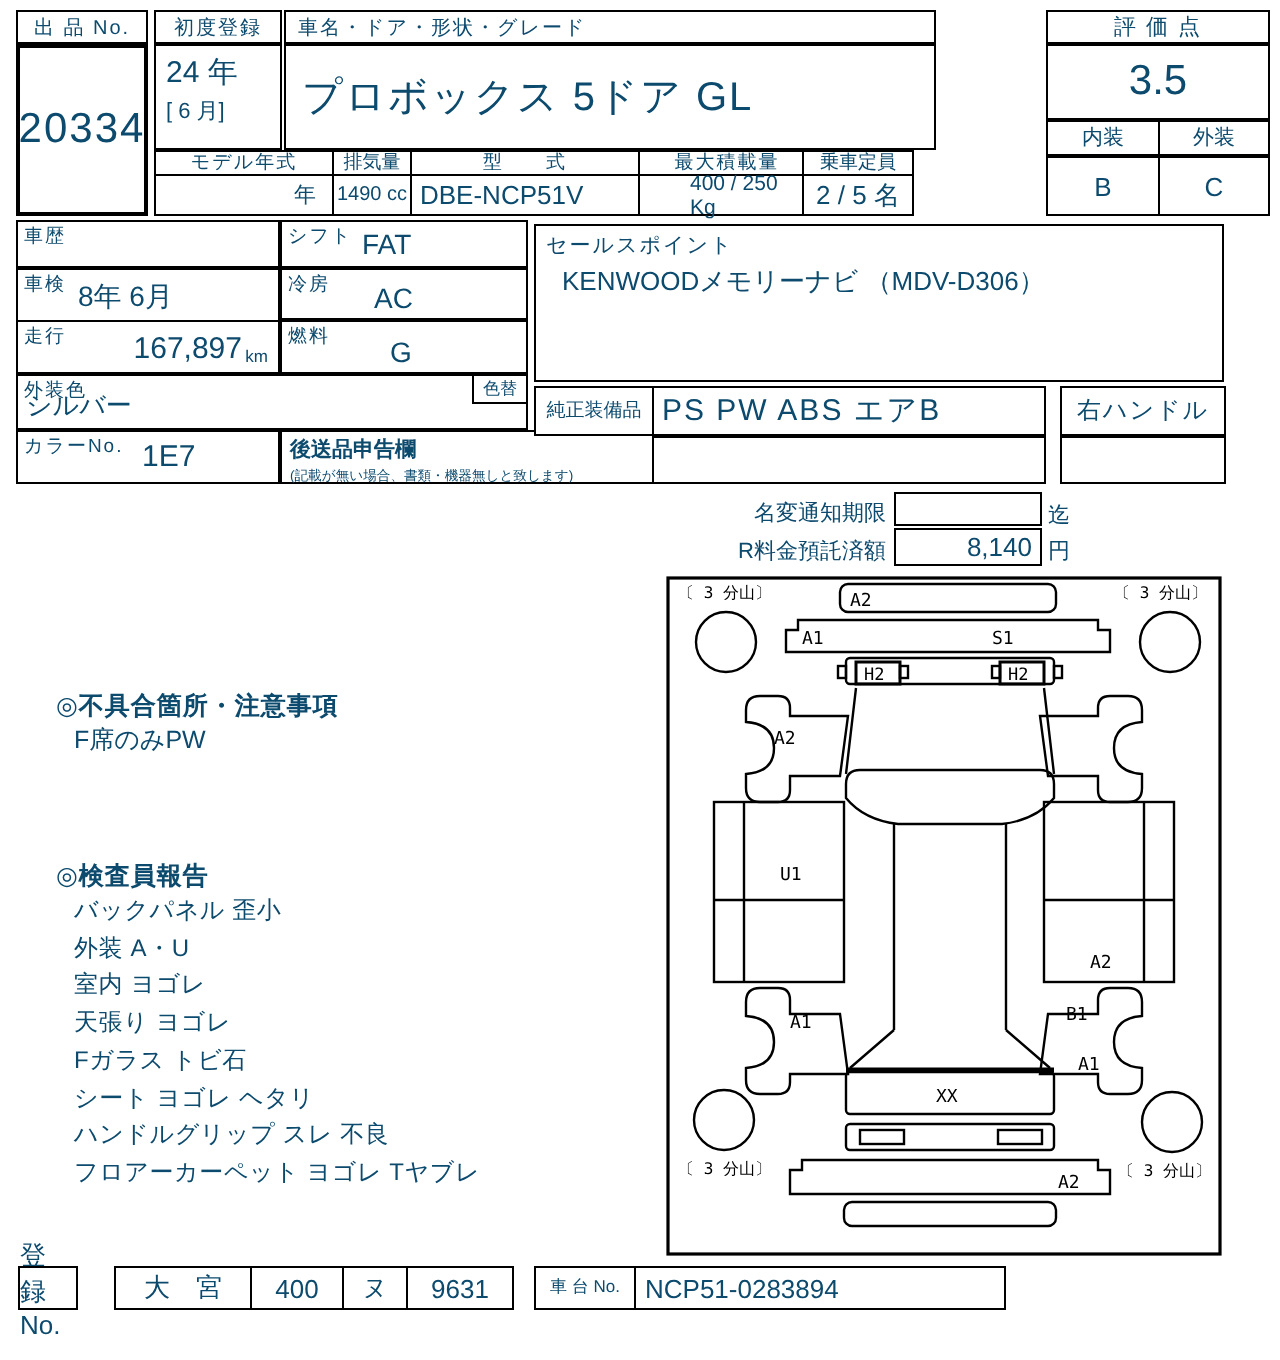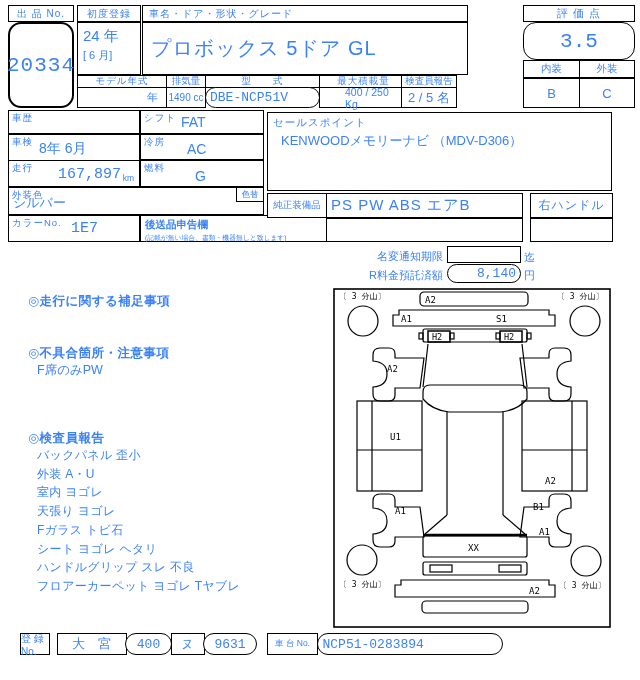--- a/index.html
+++ b/index.html
@@ -4,7 +4,7 @@
 <style>
   html,body{margin:0;padding:0;background:#e8e8e8;}
   .sheet{
-    position:relative;width:640px;height:680px;background:#ffffff;color:#3b82f6;
+    position:relative;width:640px;height:680px;background:#ffffff;color:#0c4a6e;
     font-family:"Liberation Sans","DejaVu Sans",sans-serif;overflow:hidden;
   }
   .bx{position:absolute;border:1px solid #000;box-sizing:border-box;background:#fff;}

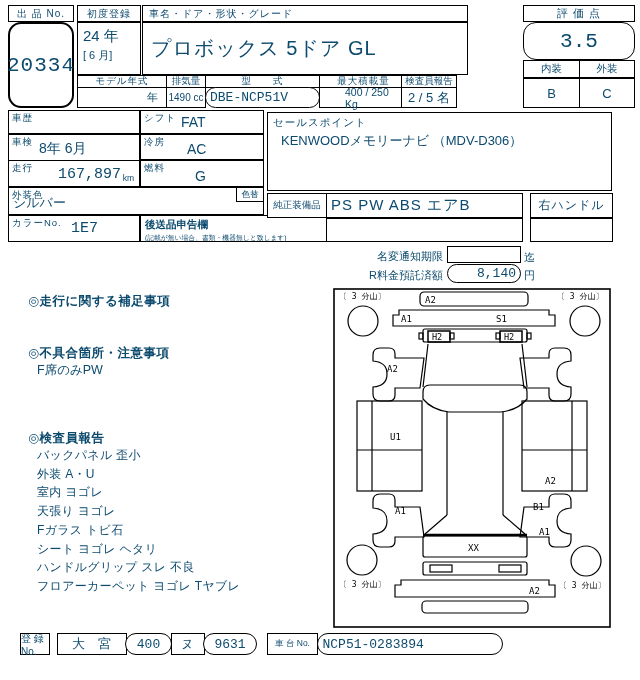--- a/index.html
+++ b/index.html
@@ -11,7 +11,7 @@
   .nob{position:absolute;box-sizing:border-box;}
   .cn{display:flex;align-items:center;justify-content:center;}
   .corner-lbl{position:absolute;top:1px;left:3px;font-size:9.5px;letter-spacing:1px;}
-  .mono{font-family:Liberation Mono, monospace;border-radius:13px;}
+  .mono{font-family:Liberation Sans, sans-serif;}
   .hdr{font-size:10px;display:flex;align-items:center;justify-content:center;letter-spacing:1px;}
   svg text{fill:#000;font-family:"DejaVu Sans Mono","Liberation Mono",monospace;}
   .rmk{position:absolute;font-size:12.5px;font-weight:600;letter-spacing:.5px;}

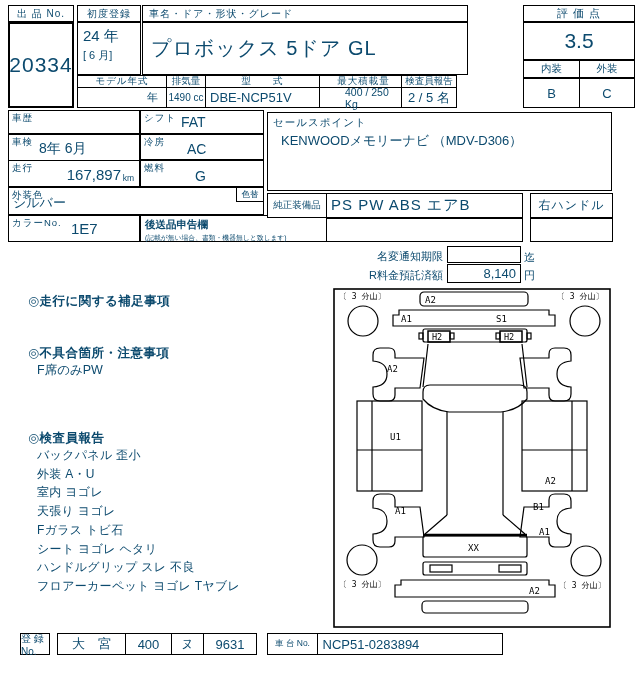--- a/index.html
+++ b/index.html
@@ -38,7 +38,7 @@
   <div class="bx hdr" style="left:166px;top:75px;width:40px;height:13px;font-size:9.5px;letter-spacing:0;">排気量</div>
   <div class="bx hdr" style="left:205px;top:75px;width:115px;height:13px;font-size:9.5px;">型　　式</div>
   <div class="bx hdr" style="left:319px;top:75px;width:89px;height:13px;font-size:9.5px;">最大積載量</div>
-  <div class="bx hdr" style="left:401px;top:75px;width:56px;height:13px;font-size:9.5px;letter-spacing:0;">検査員報告</div>
+  <div class="bx hdr" style="left:401px;top:75px;width:56px;height:13px;font-size:9.5px;letter-spacing:0;">乗車定員</div>
 
   <div class="bx" style="left:77px;top:87px;width:90px;height:21px;font-size:11px;display:flex;align-items:center;justify-content:flex-end;padding-right:8px;">年</div>
   <div class="bx cn" style="left:166px;top:87px;width:40px;height:21px;font-size:10px;">1490 cc</div>

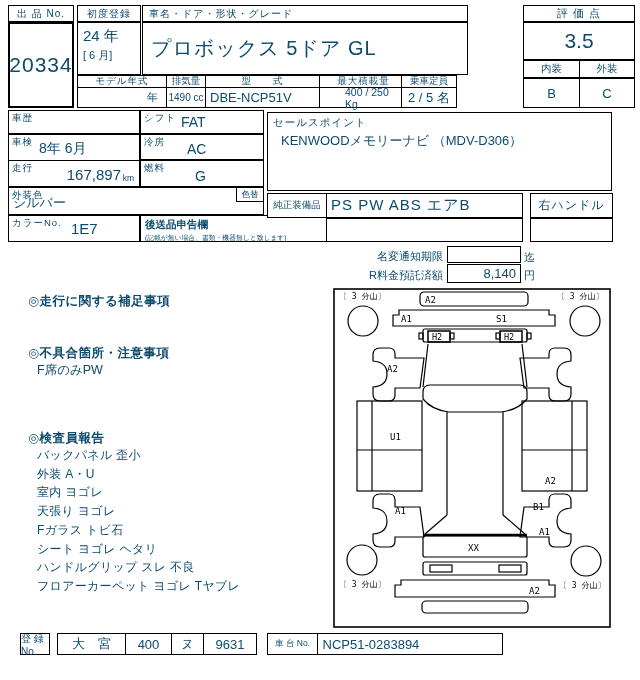--- a/index.html
+++ b/index.html
@@ -115,7 +115,6 @@
   <div class="bx mono" style="left:447px;top:264px;width:74px;height:19px;border-width:1.5px;font-size:13px;display:flex;align-items:center;justify-content:flex-end;padding-right:4px;">8,140</div>
   <div class="nob" style="left:524px;top:268px;font-size:11px;">円</div>
 
-  <div class="rmk" style="left:28px;top:293px;">◎走行に関する補足事項</div>
 
   <div class="rmk" style="left:28px;top:345px;">◎不具合箇所・注意事項</div>
   <div class="nob" style="left:37px;top:362px;font-size:12.5px;">F席のみPW</div>

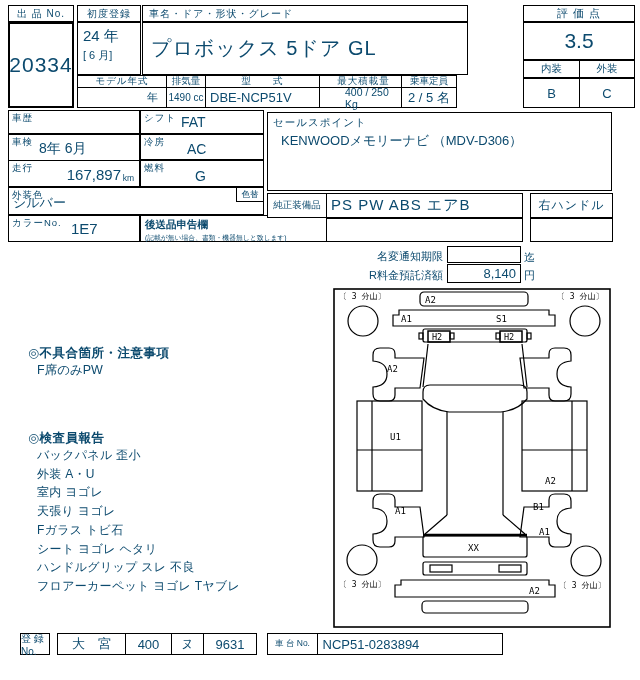--- a/index.html
+++ b/index.html
@@ -202,7 +202,7 @@
     <text x="196" y="306" font-size="9">A2</text>
   </svg>
 
-  <div class="bx cn" style="left:20px;top:633px;width:30px;height:22px;border-width:1.5px;font-size:10px;">登 録 No.</div>
+  <div class="bx cn" style="left:9px;top:633px;width:30px;height:22px;border-width:1.5px;font-size:13px;">登 録 No.</div>
   <div class="bx cn" style="left:56.5px;top:633px;width:70px;height:22px;border-width:1.5px;font-size:13px;">大　宮</div>
   <div class="bx cn mono" style="left:125px;top:633px;width:47px;height:22px;border-width:1.5px;font-size:13px;">400</div>
   <div class="bx cn" style="left:170.5px;top:633px;width:34px;height:22px;border-width:1.5px;font-size:12px;">ヌ</div>

